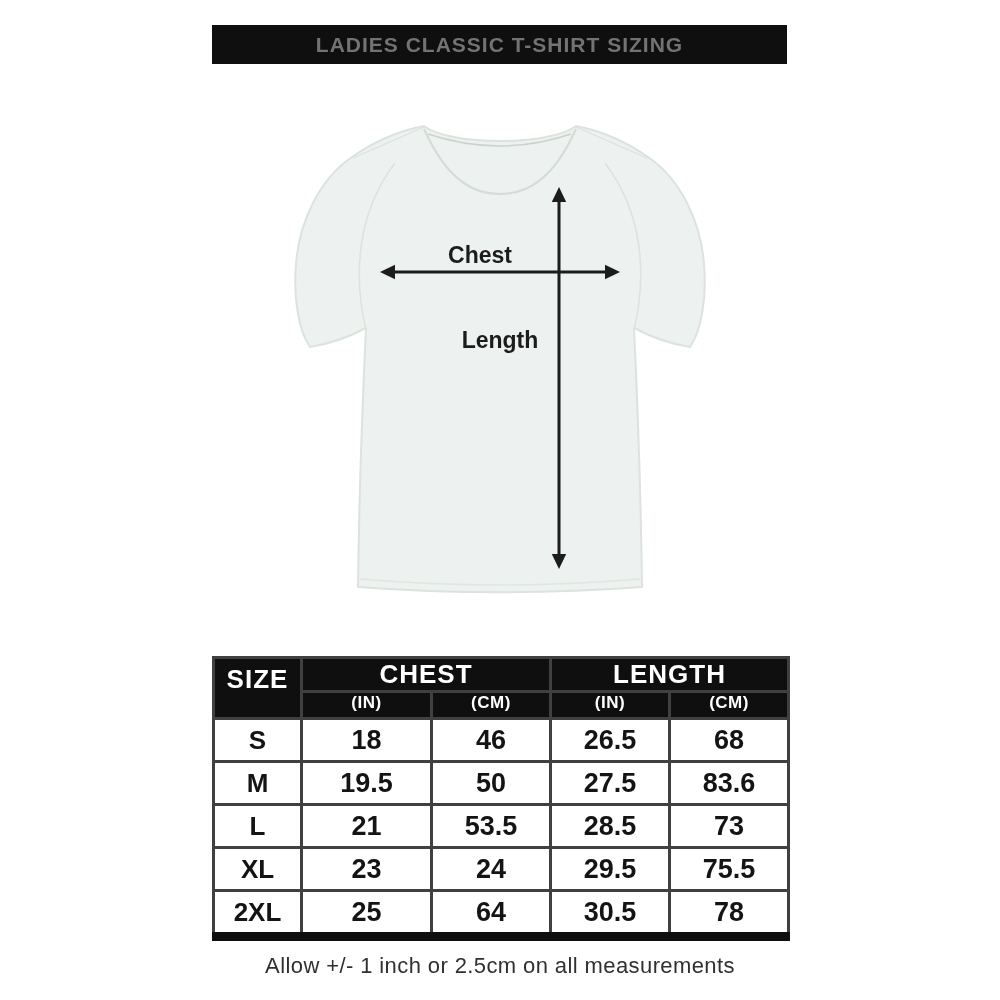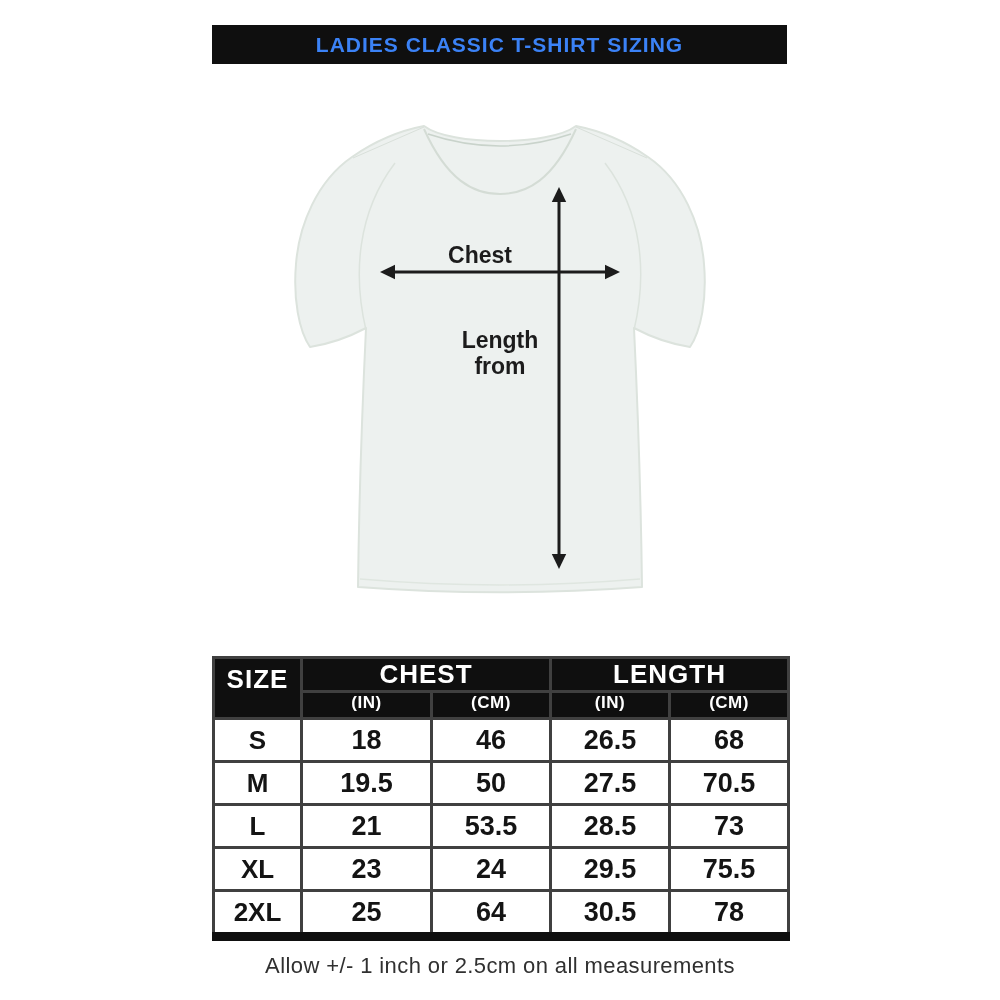--- a/index.html
+++ b/index.html
@@ -19,7 +19,7 @@
     display: flex; align-items: center; justify-content: center;
   }
   .title-bar .title-text {
-    color: #3b82f6; font-weight: bold; font-size: 21px; letter-spacing: 1px;
+    color: #737373; font-weight: bold; font-size: 21px; letter-spacing: 1px;
   }
 
   

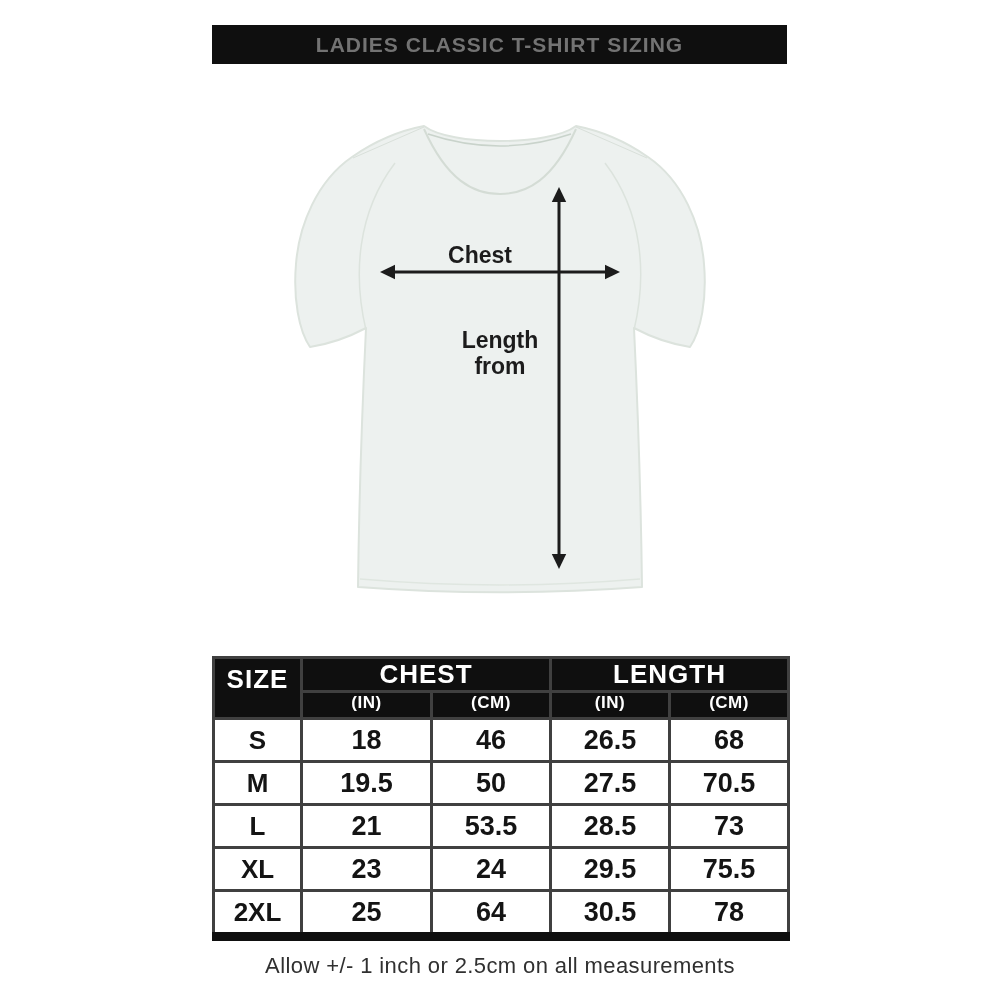--- a/index.html
+++ b/index.html
@@ -119,7 +119,6 @@
 <div class="measure-label chest-label">Chest</div>
 <div class="measure-label length-label">
   <div>Length</div>
-  <div>from</div>
 </div>
 
 <table class="size-table">

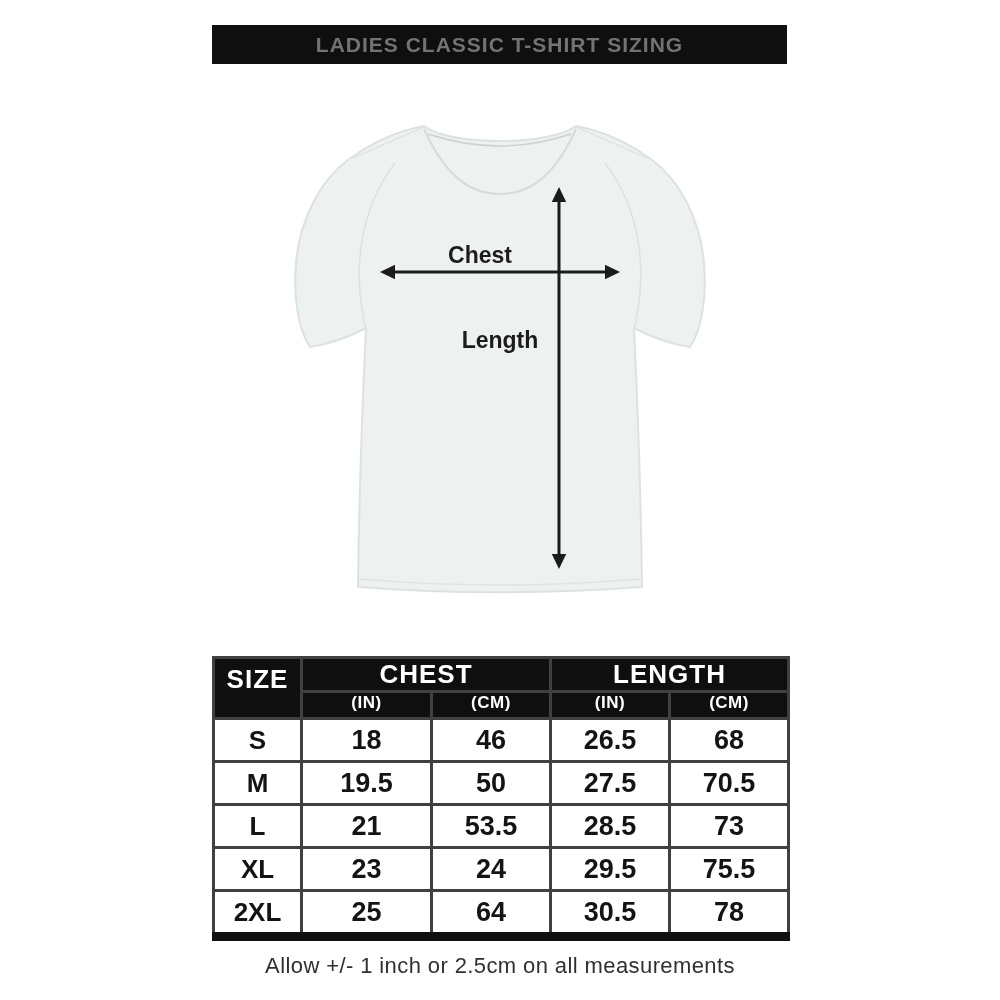--- a/index.html
+++ b/index.html
@@ -155,7 +155,7 @@
       <td>19.5</td>
       <td>50</td>
       <td>27.5</td>
-      <td>70.5</td>
+      <td>83.6</td>
     </tr>
     <tr>
       <td class="size-cell">L</td>

